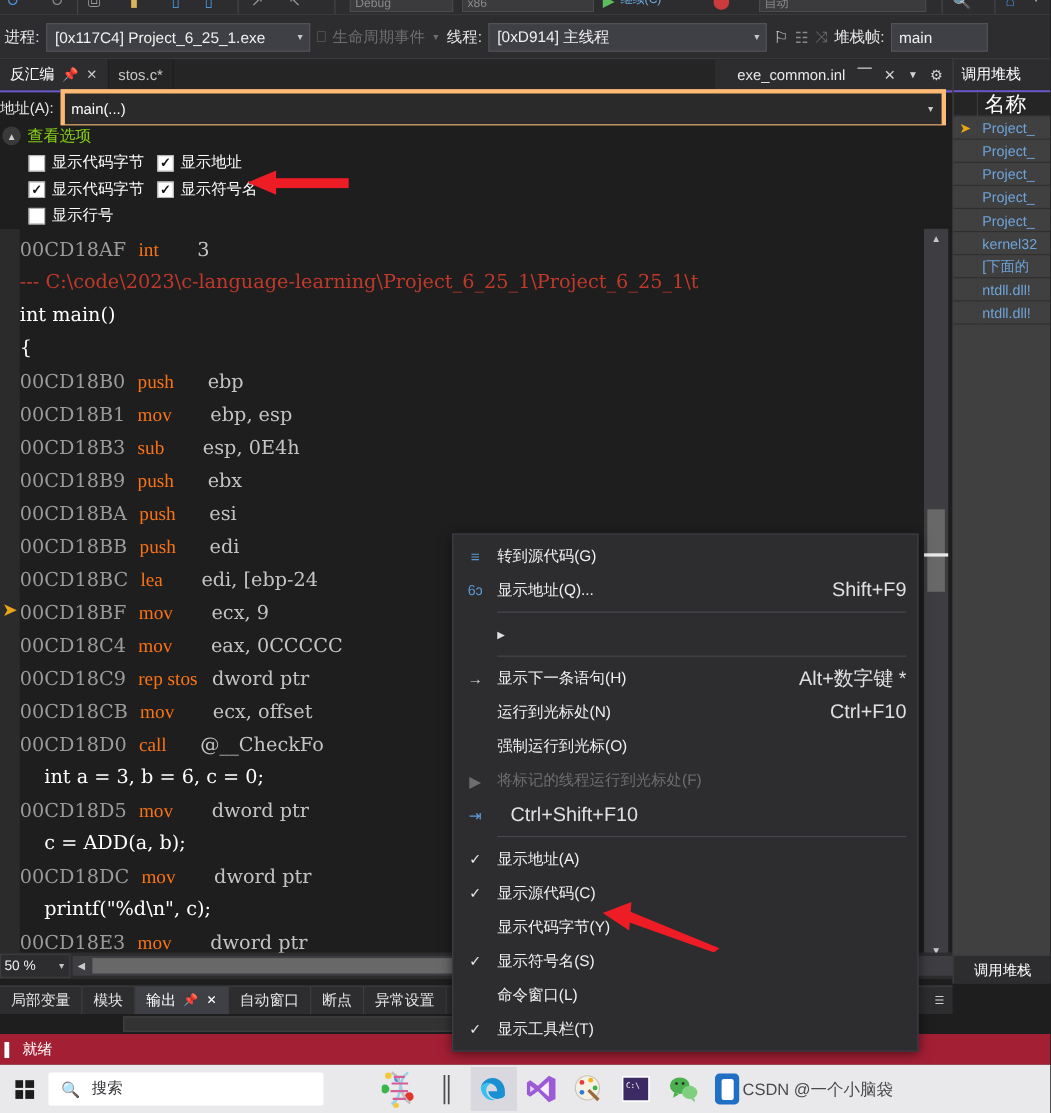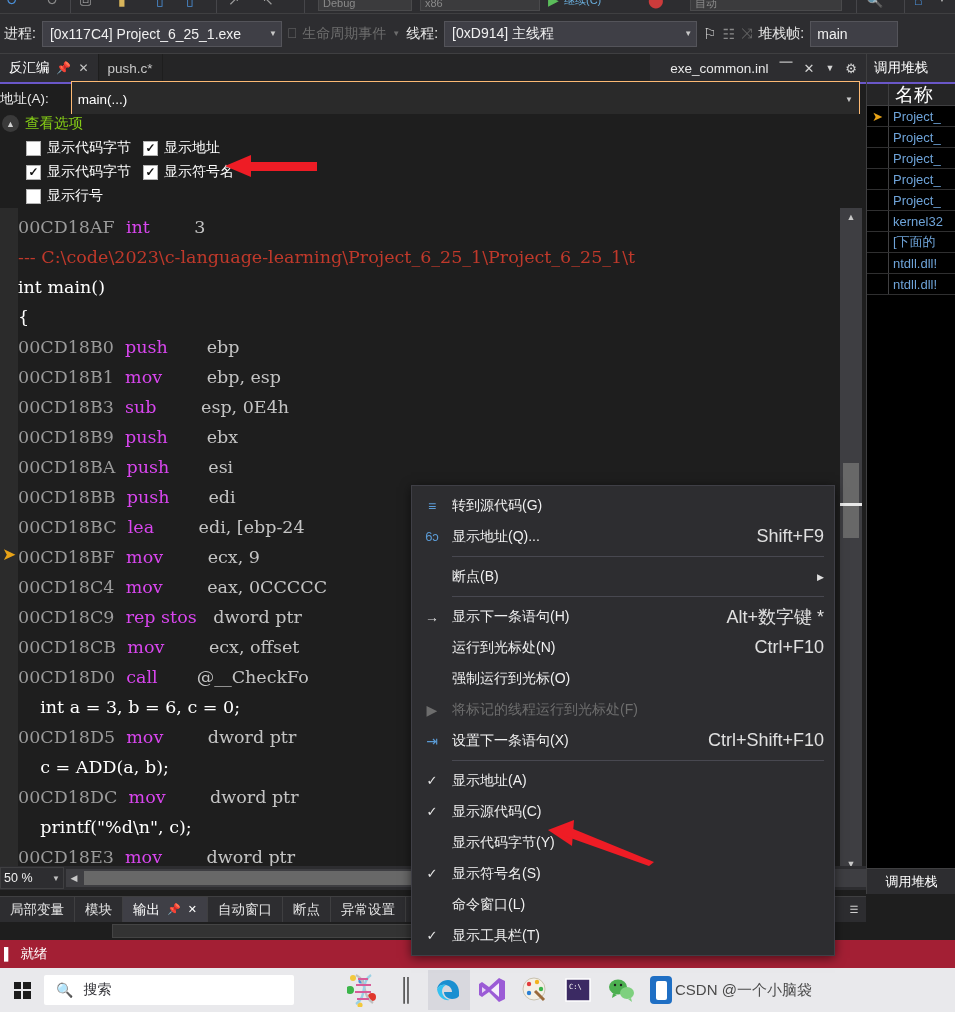--- a/index.html
+++ b/index.html
@@ -347,7 +347,7 @@
       <span class="close">✕</span>
     </div>
     <div class="tab">
-      <span>push.c*</span>
+      <span>stos.c*</span>
     </div>
   </div>
   <div class="tabstrip-right">

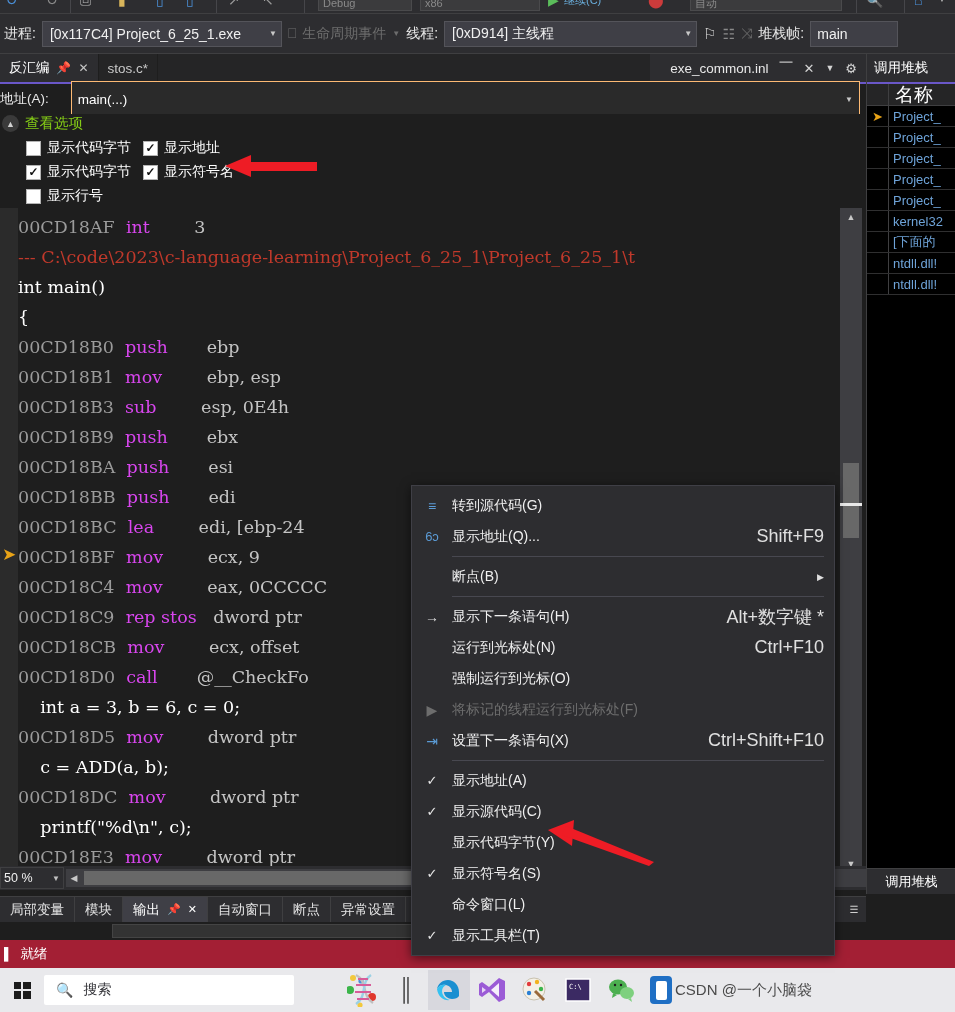--- a/index.html
+++ b/index.html
@@ -189,7 +189,7 @@
   
   .rpanel {
     position:absolute; top:54px; left:866px; width:89px; height:840px;
-    background:#000000; border-left:1px solid #3f3f41;
+    background:#404040; border-left:1px solid #3f3f41;
   }
   .rp-title {
     height:30px; display:flex; align-items:center; padding-left:7px;

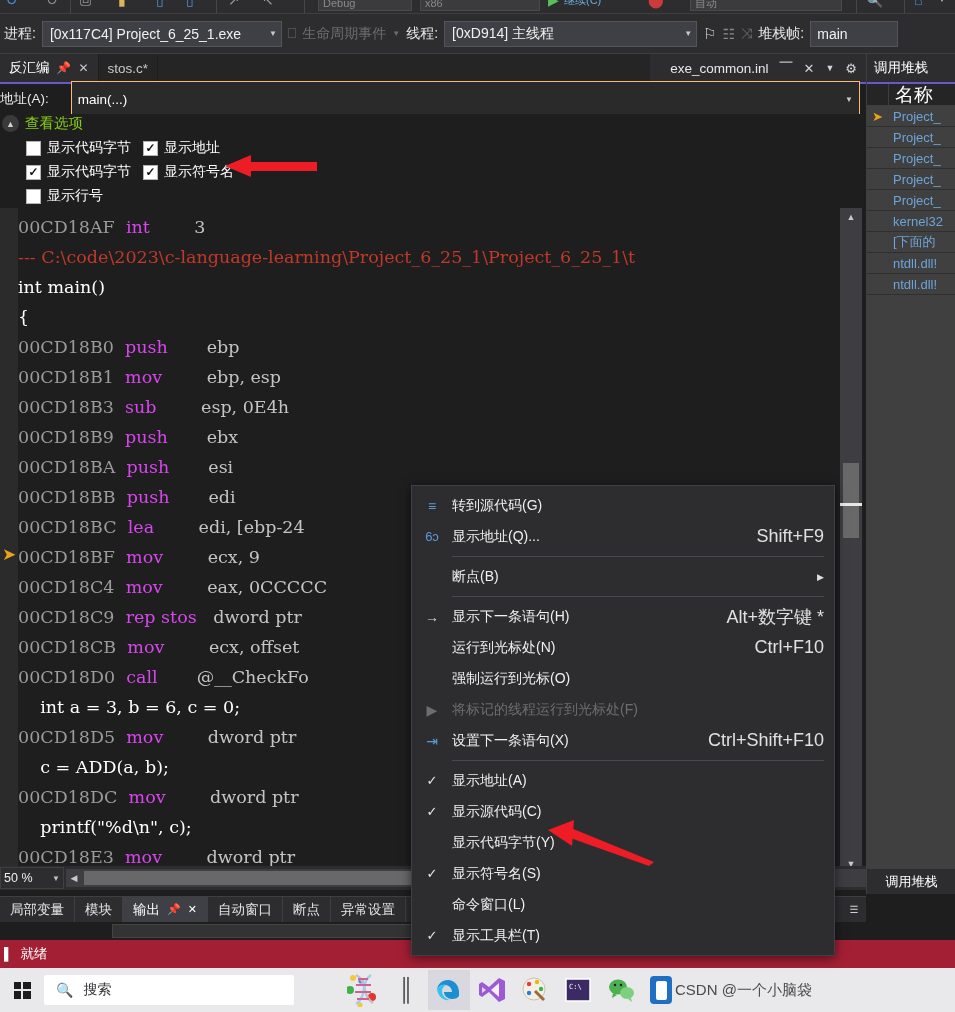--- a/index.html
+++ b/index.html
@@ -72,7 +72,7 @@
   
   .addrbar {
     position:absolute; top:86px; left:0; width:866px; height:26px;
-    display:flex; align-items:center; background:#1e1e1e; gap:22px;justify-content:space-between;
+    display:flex; align-items:center; background:#1e1e1e; gap:6px;justify-content:space-between;
   }
   .addr-label { font-size:13.5px; color:#e6e6e6; padding-left:0px; white-space:nowrap; }
   .addr-input {

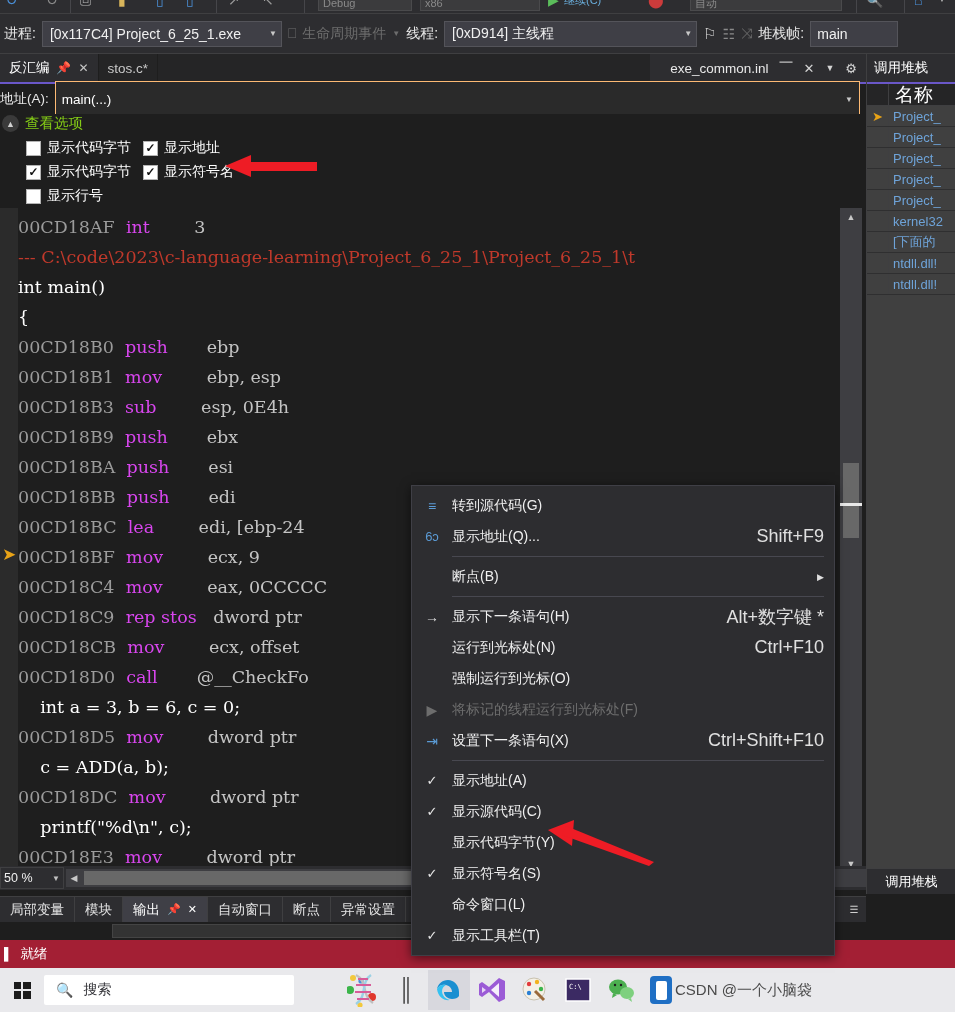--- a/index.html
+++ b/index.html
@@ -76,7 +76,7 @@
   }
   .addr-label { font-size:13.5px; color:#e6e6e6; padding-left:0px; white-space:nowrap; }
   .addr-input {
-    flex:1; height:36px; background:#2a2a2a; border:1px solid #fdba74;
+    flex:1; height:36px; background:#2a2a2a; border:4px solid #fdba74;
     display:flex; align-items:center; padding:0 6px; font-size:13.5px; color:#ffffff;
     margin-right:6px; position:relative;
   }

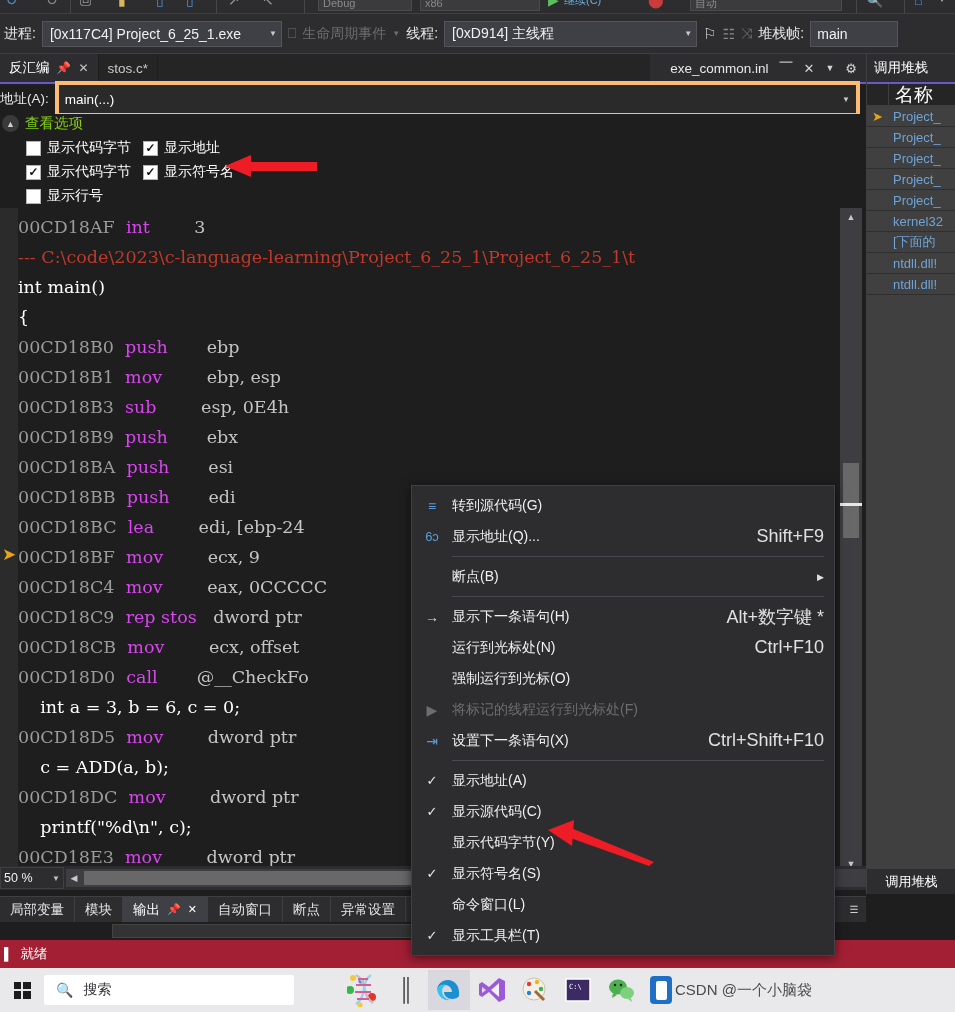--- a/index.html
+++ b/index.html
@@ -120,7 +120,7 @@
     color:#c8c8c8;
   }
   .code .addr { color:#9b9b9b; }
-  .code .mn   { color:#d946ef; }
+  .code .mn   { color:#f97316;font-family:Liberation Serif, serif; }
   .code .op   { color:#c4c4c4; }
   .code .path { color:#c0392b; }
   .code .src  { color:#ffffff; }

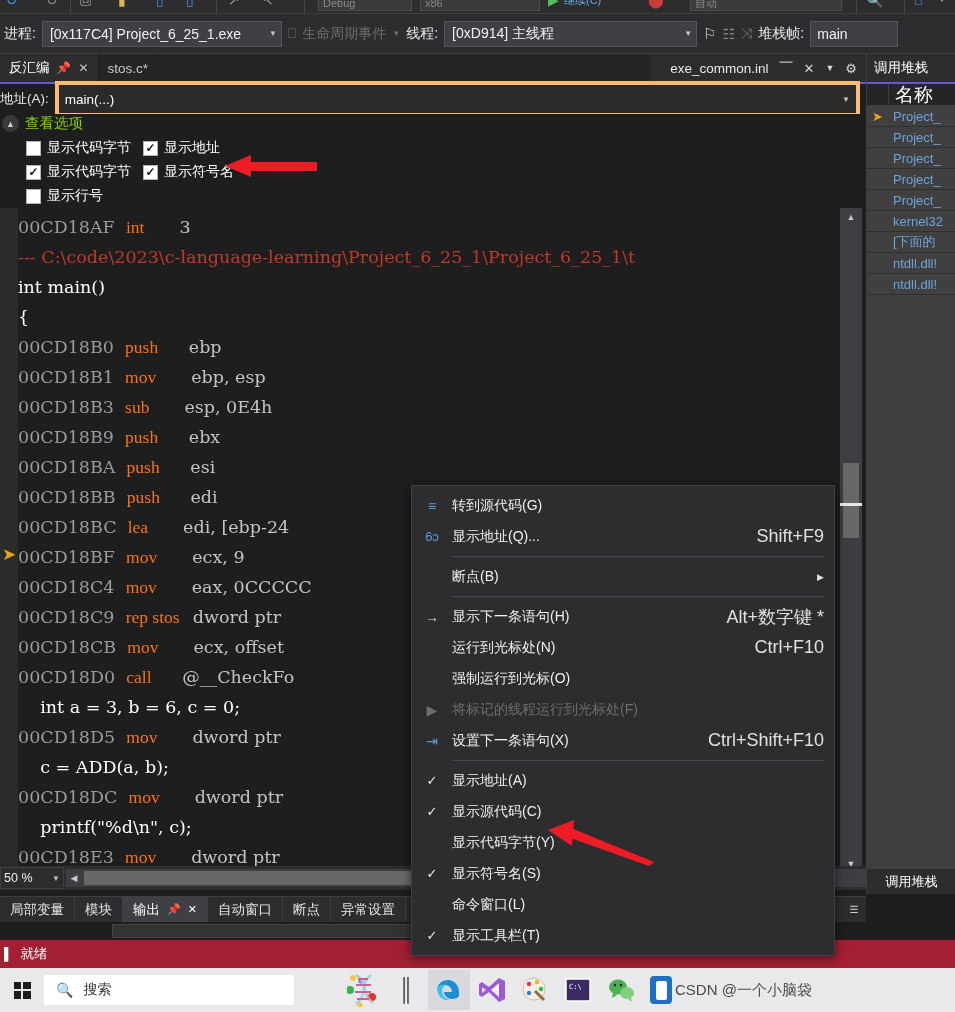--- a/index.html
+++ b/index.html
@@ -507,7 +507,6 @@
       <div class="ctx-sep"></div>
       <div class="ctx-item">
         <span class="ic"></span>
-        <span class="txt">断点(B)</span>
         <span class="sub">▶</span>
       </div>
       <div class="ctx-sep"></div>

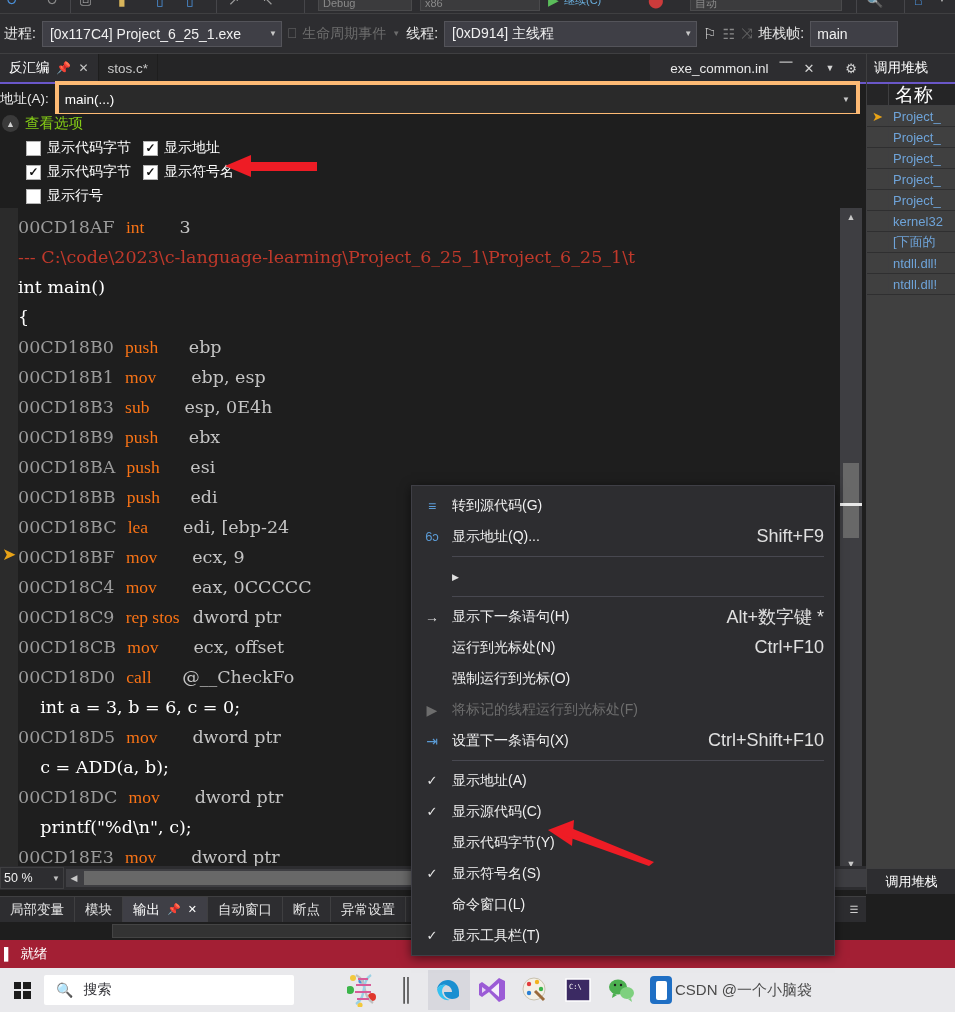--- a/index.html
+++ b/index.html
@@ -530,7 +530,6 @@
       </div>
       <div class="ctx-item">
         <span class="ic">⇥</span>
-        <span class="txt">设置下一条语句(X)</span>
         <span class="key">Ctrl+Shift+F10</span>
       </div>
       <div class="ctx-sep"></div>

